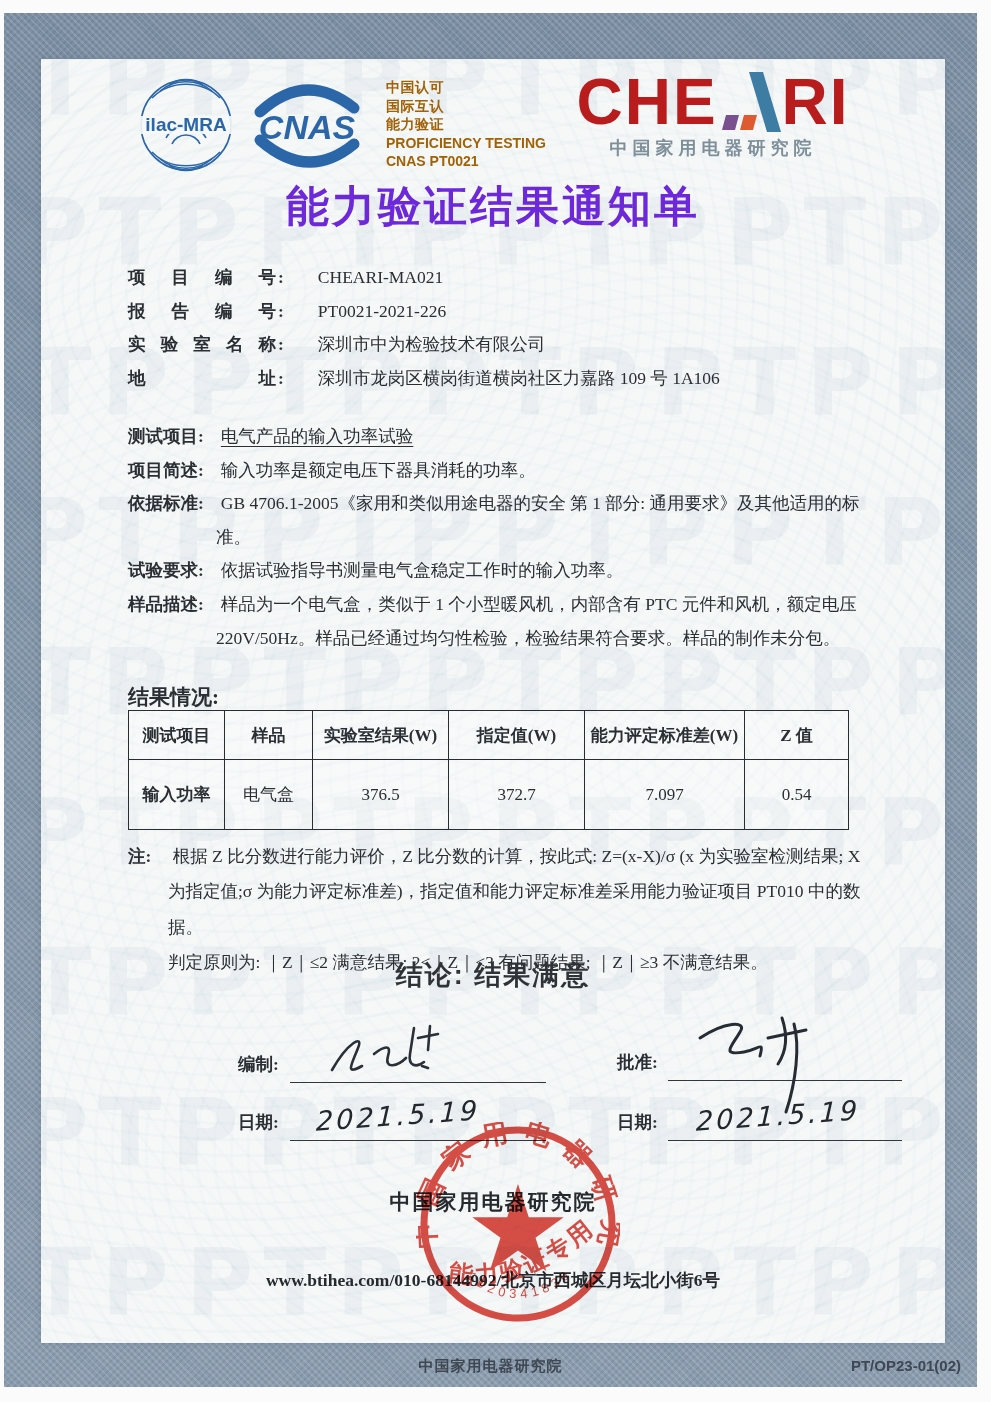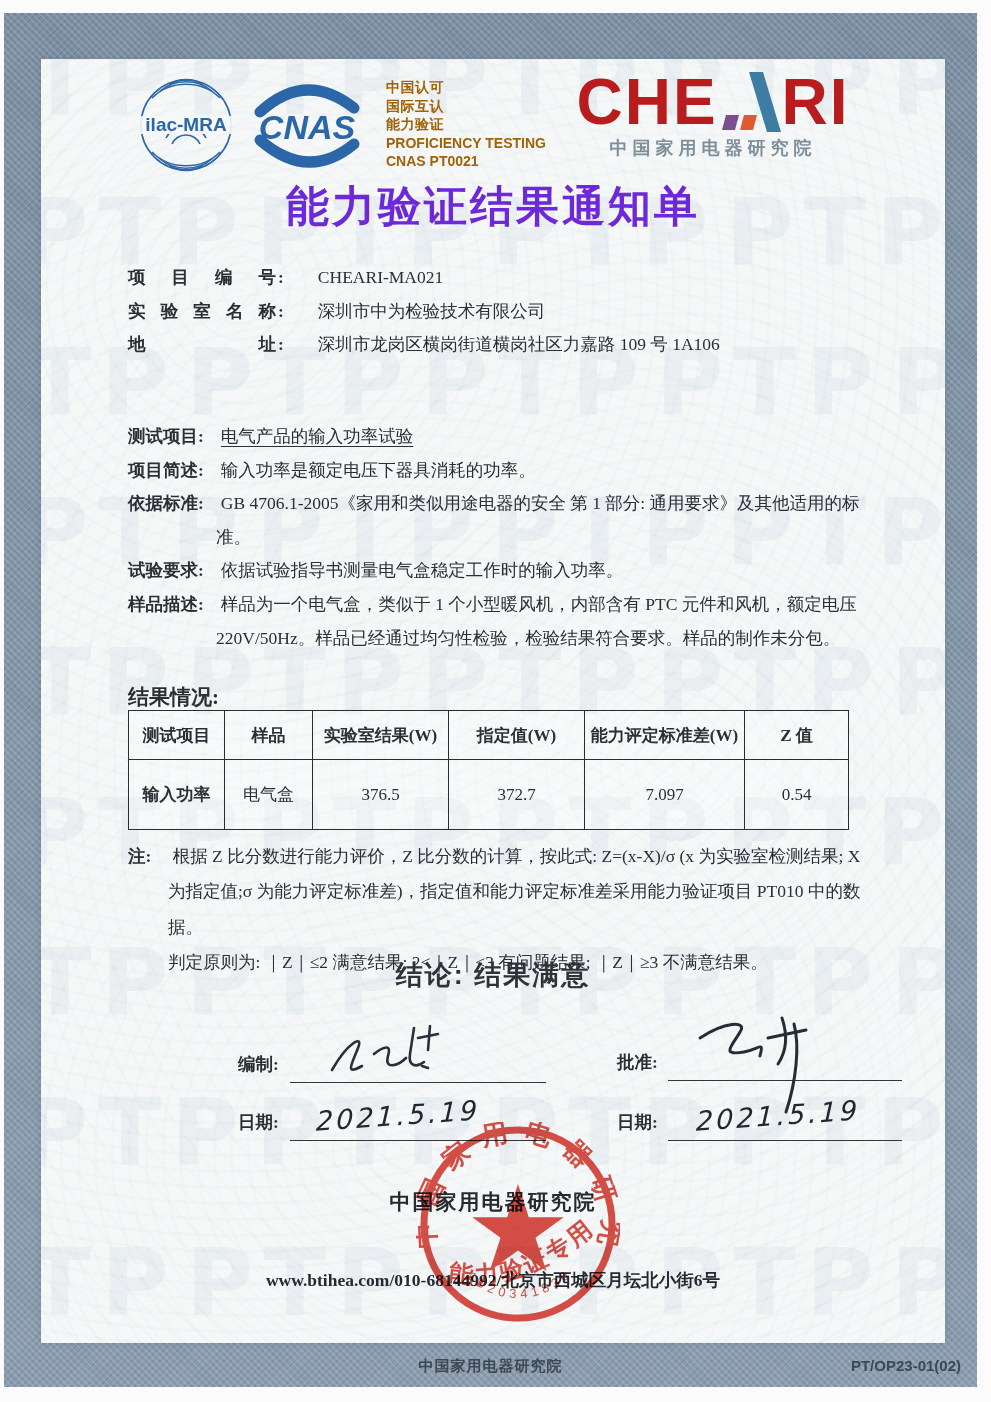--- a/index.html
+++ b/index.html
@@ -190,6 +190,9 @@
       <span class="f-label">项 目 编 号</span><span class="f-colon">:</span><span class="f-value">CHEARI-MA021</span>
     </div>
     <div>
+      <span class="f-label">报 告 编 号</span><span class="f-colon">:</span><span class="f-value">PT0021-2021-226</span>
+    </div>
+    <div>
       <span class="f-label">实 验 室 名 称</span><span class="f-colon">:</span><span class="f-value">深圳市中为检验技术有限公司</span>
     </div>
     <div>

